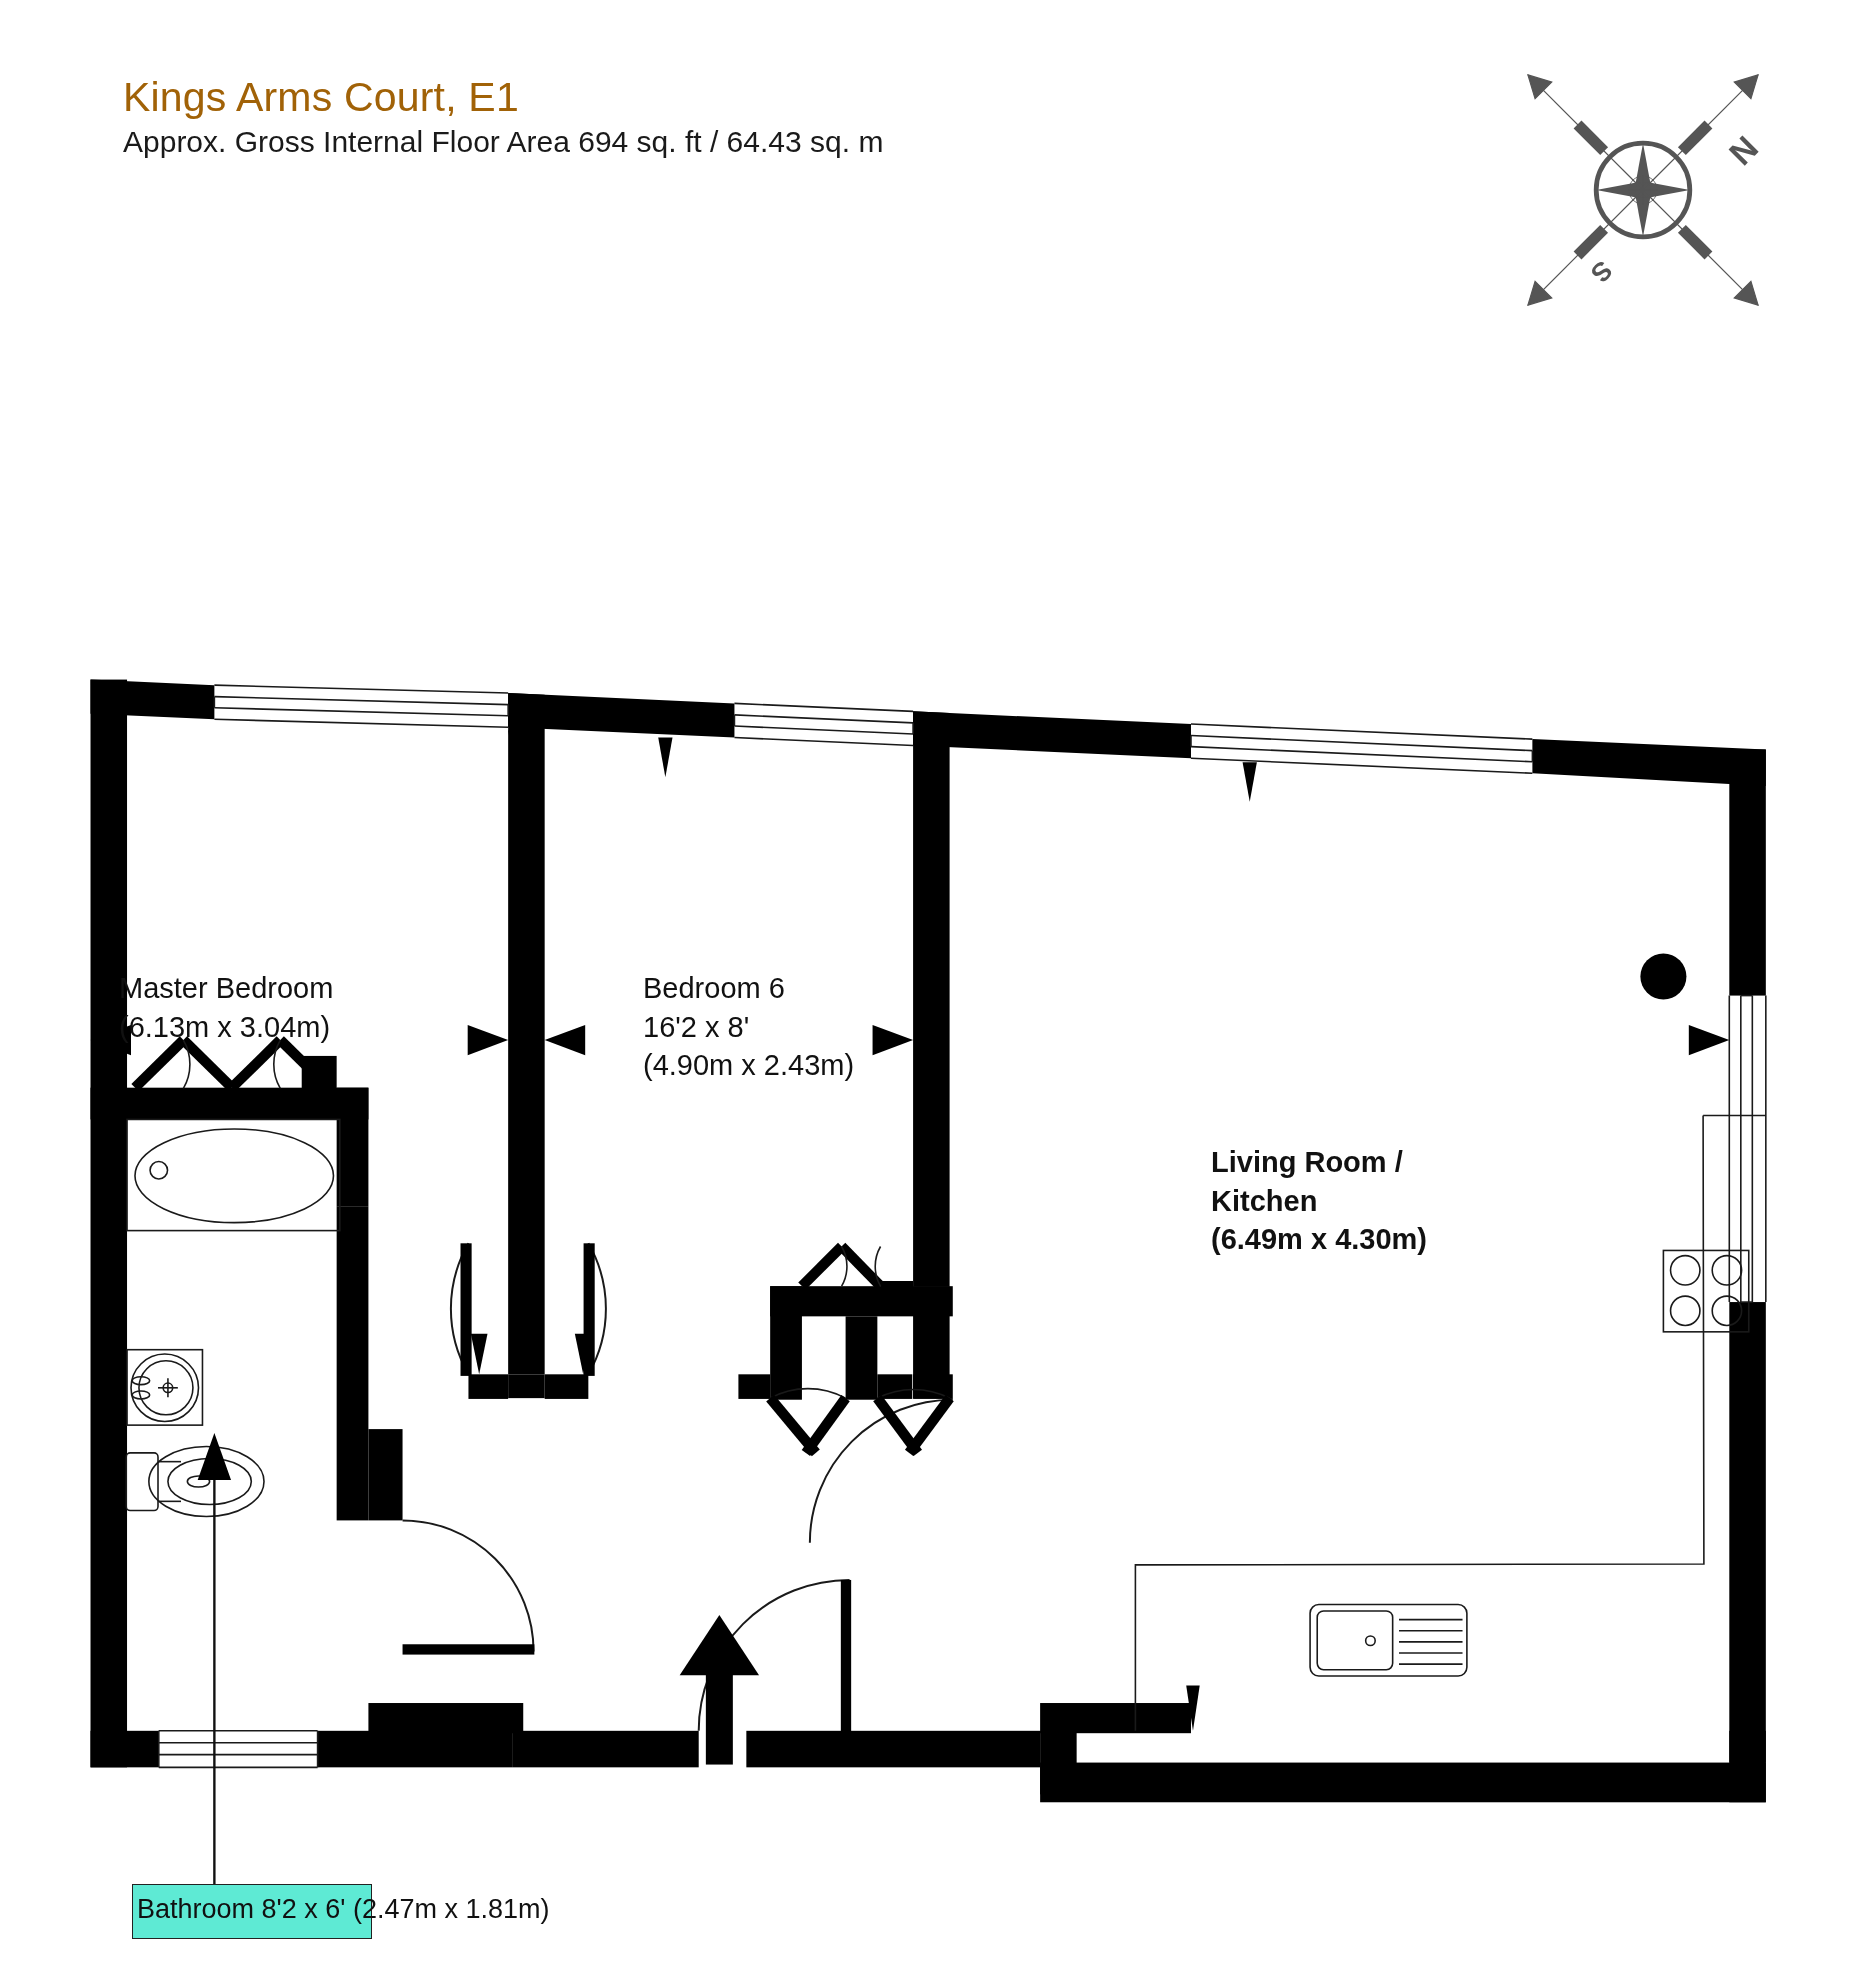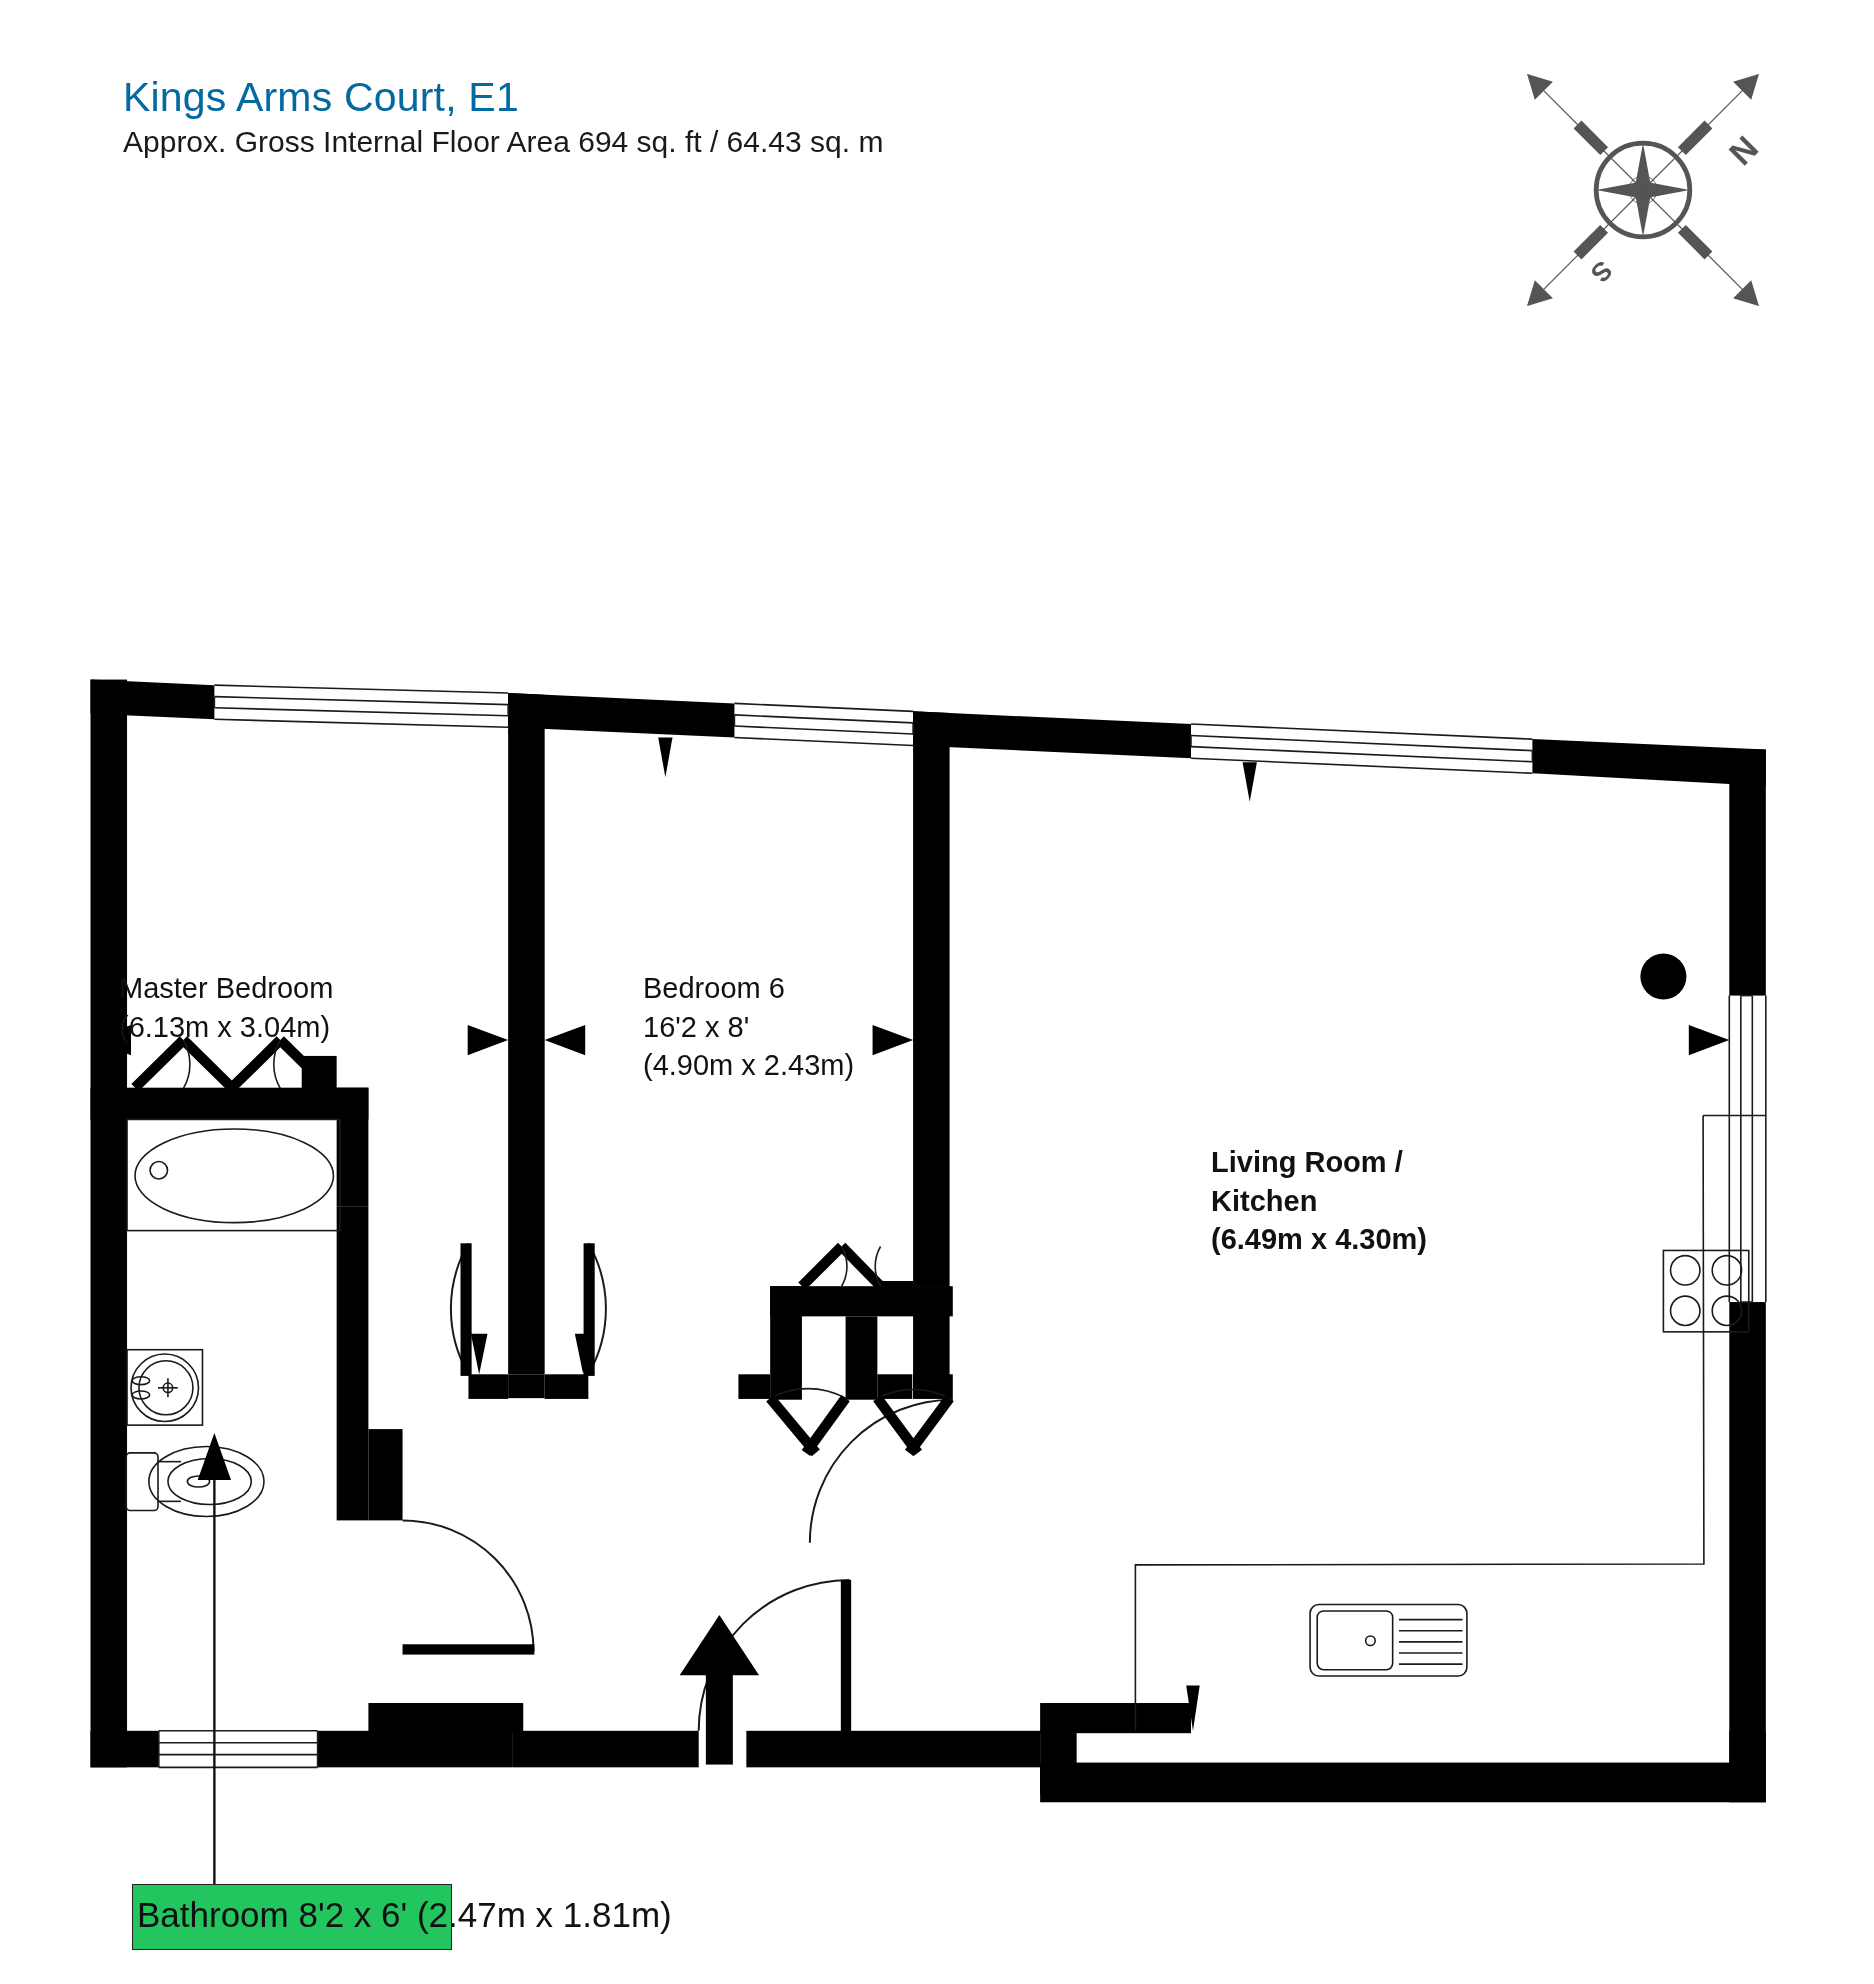--- a/index.html
+++ b/index.html
@@ -28,7 +28,7 @@
     line-height: 1.1;
     font-weight: 400;
     letter-spacing: 0.2px;
-    color: #0369a1;
+    color: #a16207;
     margin: 0;
     white-space: nowrap;
   }

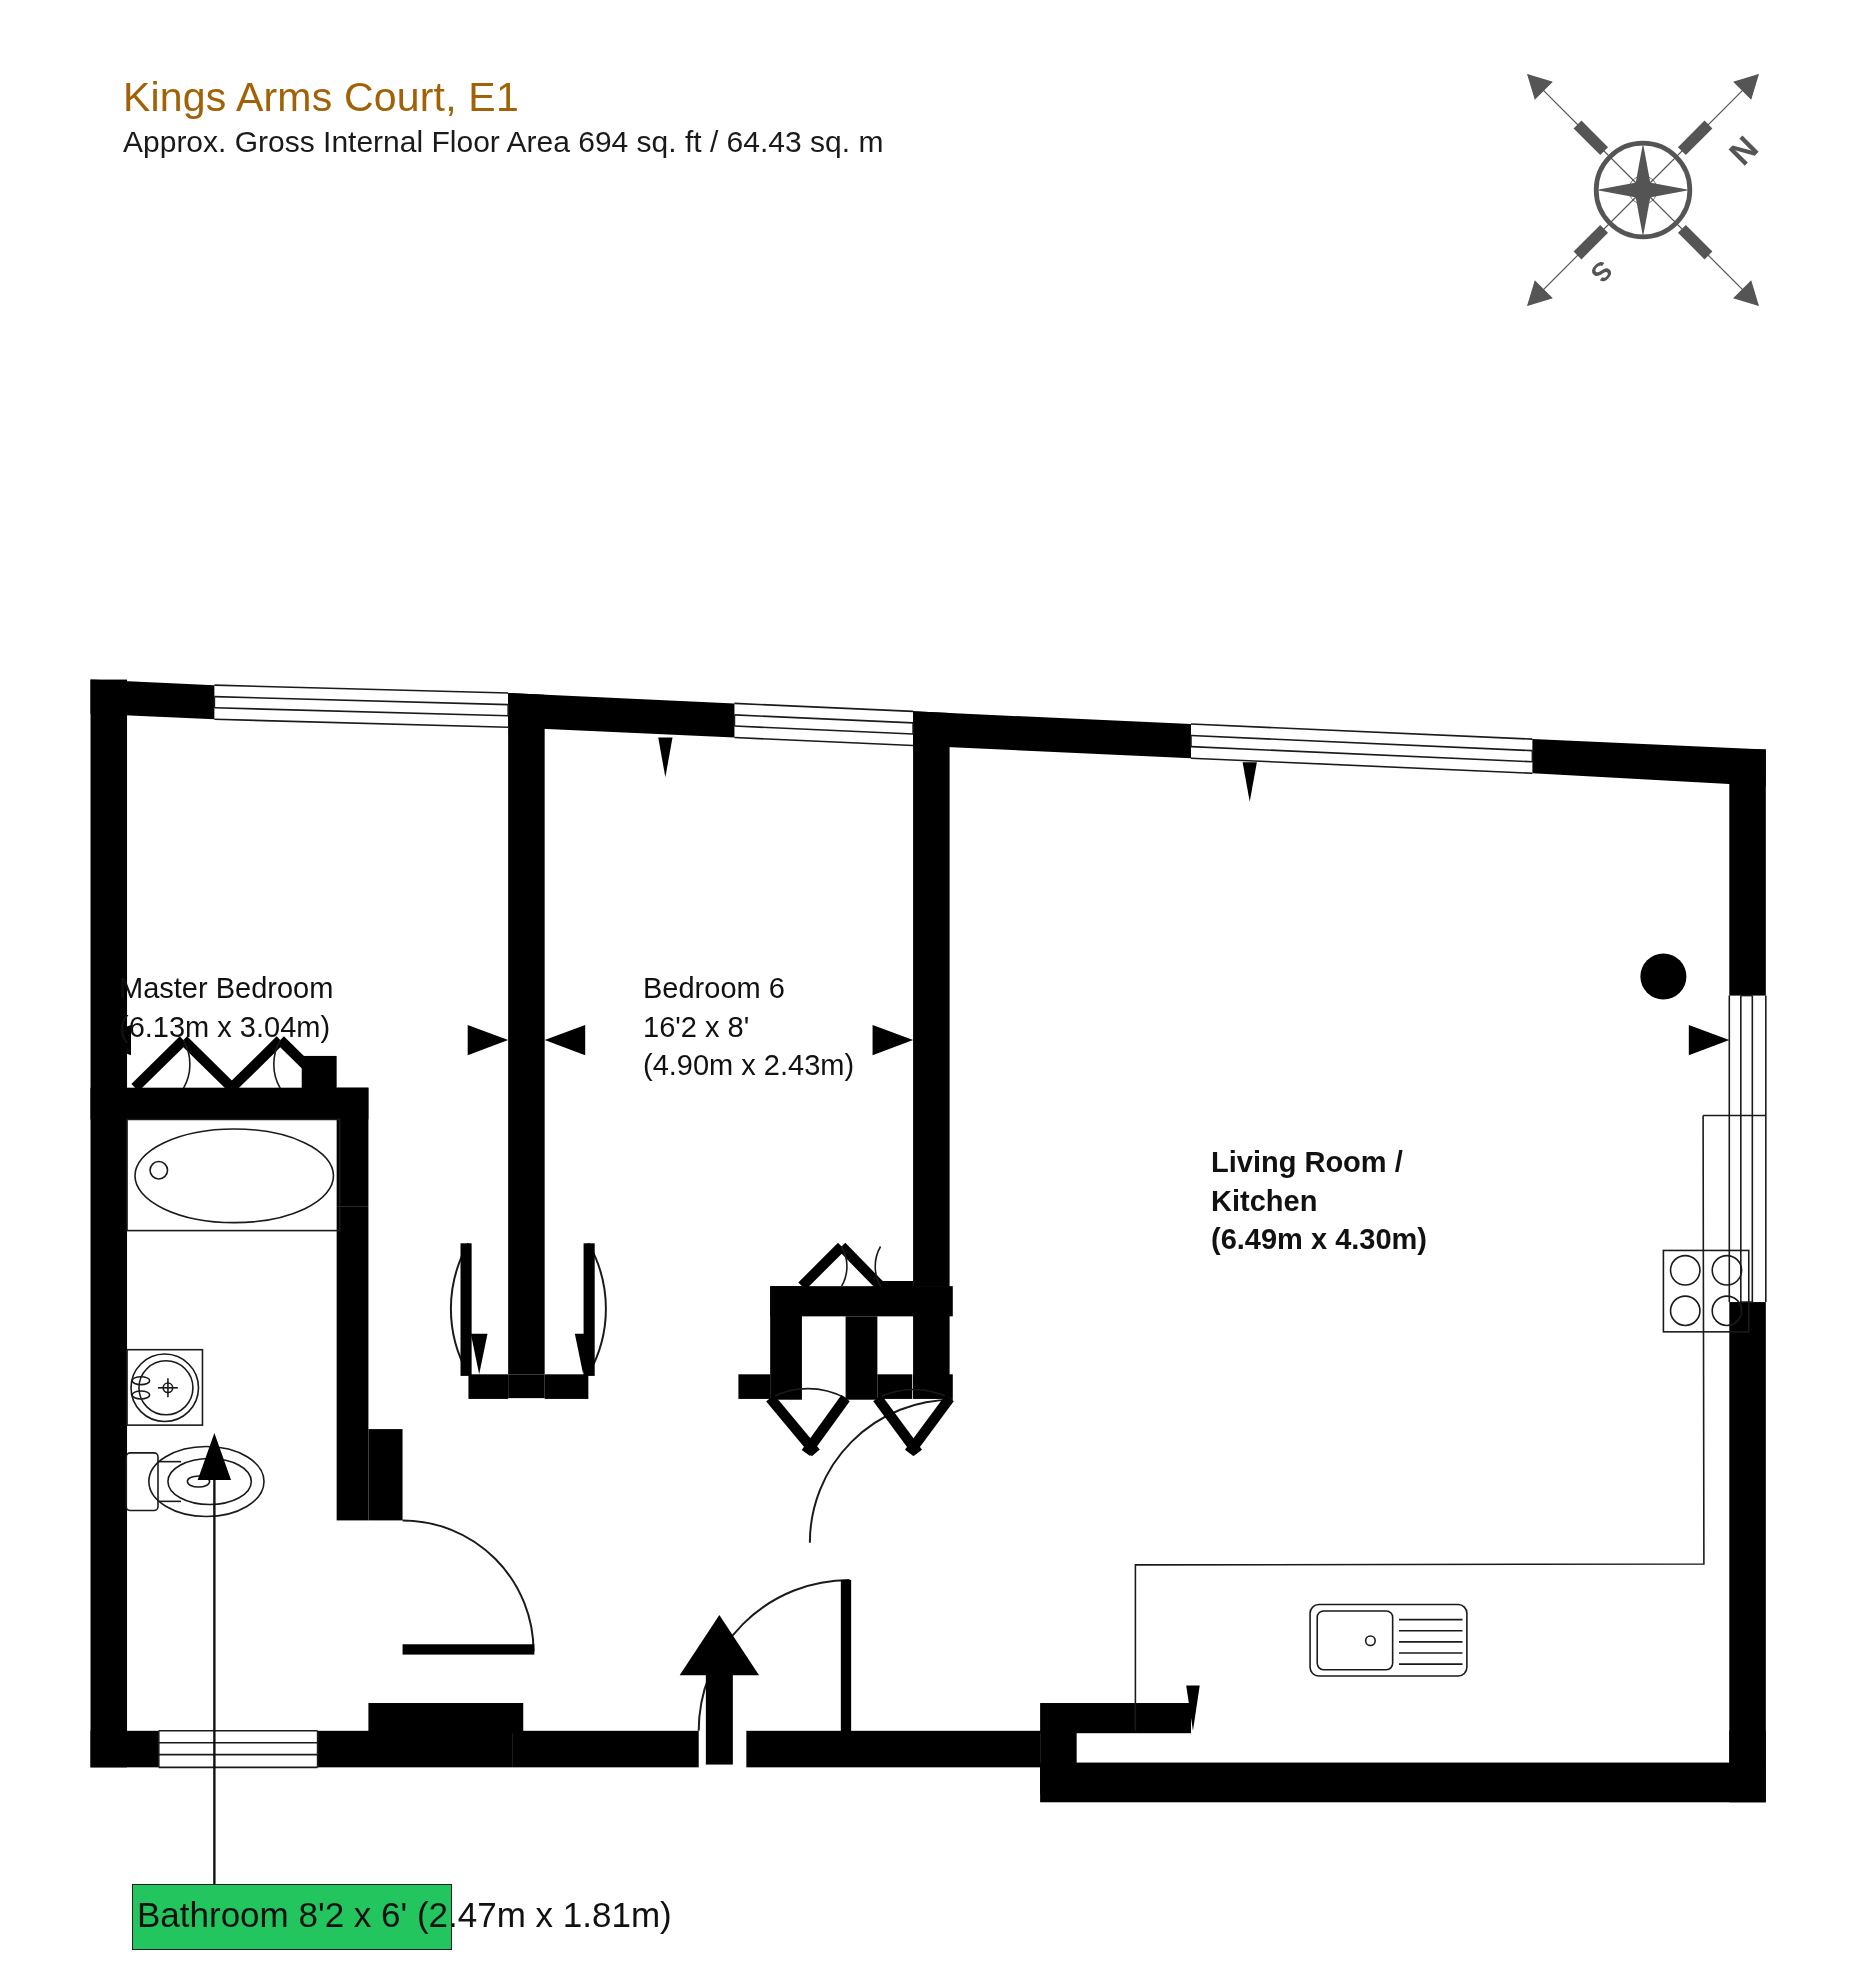--- a/index.html
+++ b/index.html
@@ -82,12 +82,12 @@
     position: absolute;
     left: 132px;
     top: 1884px;
-    width: 320px;
+    width: 240px;
     padding: 7.1px 4px 10.3px 4px;
     border: 1.2px solid #222222;
-    background: #22c55e;
+    background: #5eead4;
     text-align: center;
-    font-size: 35px;
+    font-size: 27px;
     line-height: 1.33;
     color: #111111;
     white-space: nowrap;

